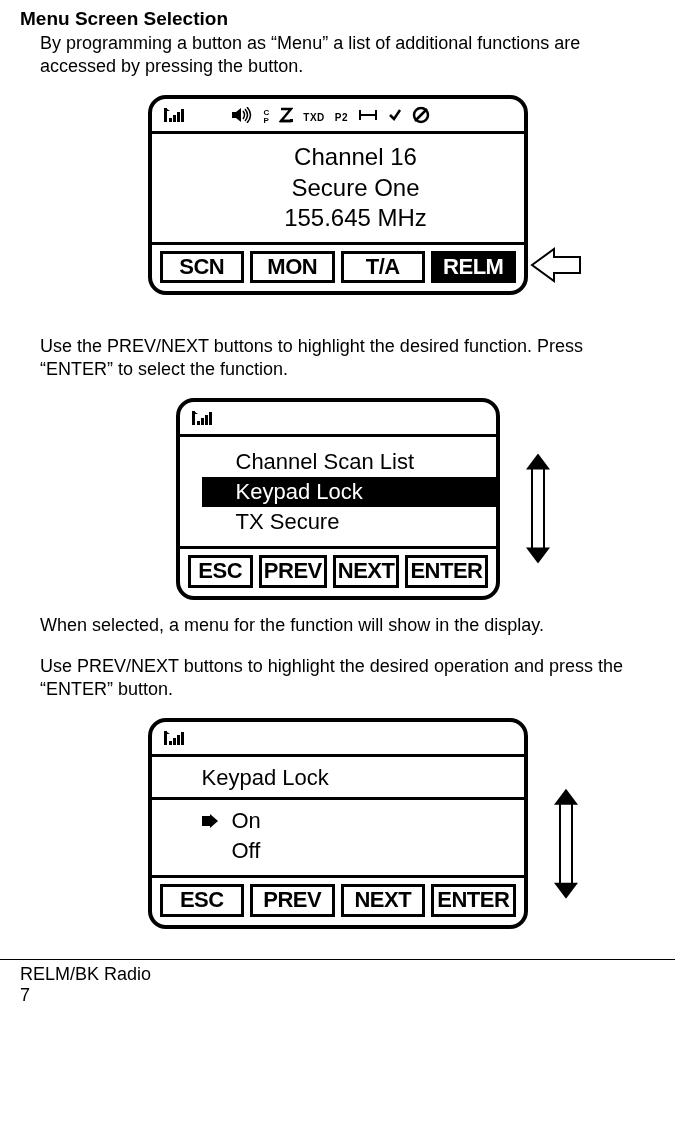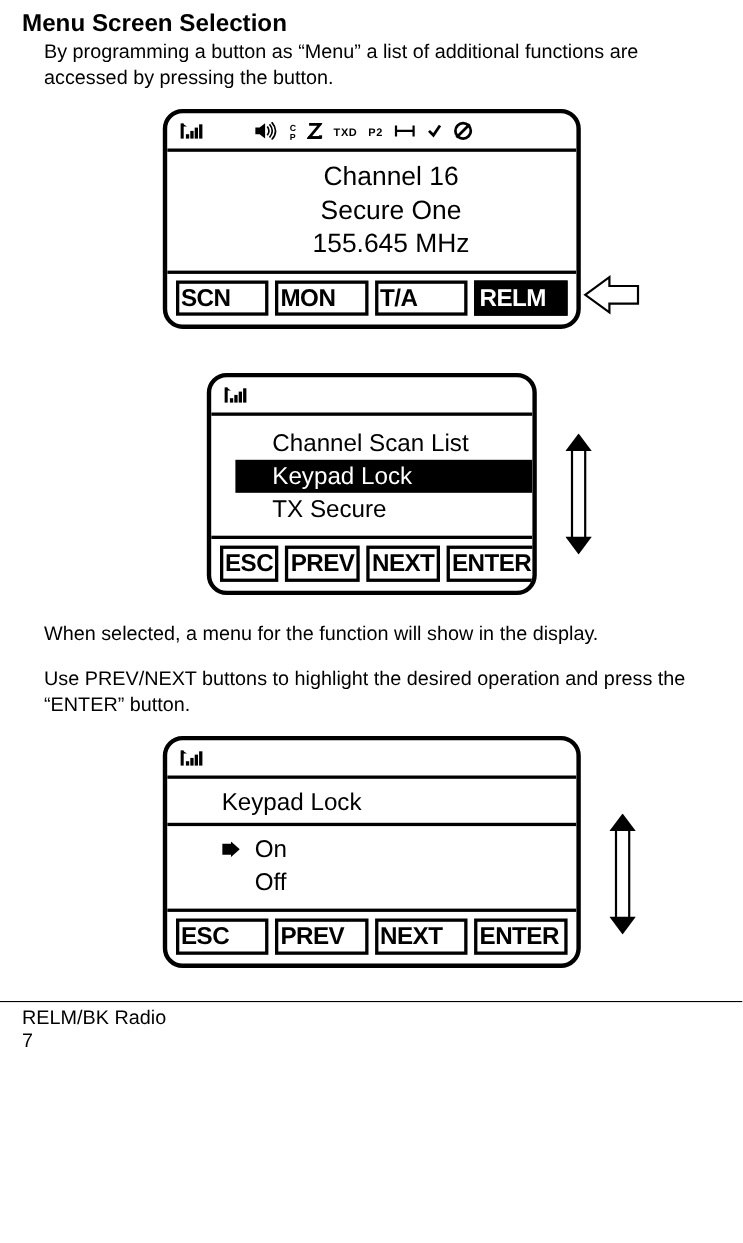--- a/index.html
+++ b/index.html
@@ -16,7 +16,7 @@
   }
   .heading {
     font-weight: bold;
-    font-size: 22px;
+    font-size: 19px;
     margin: 0 0 2px 0;
   }
   .paragraph {

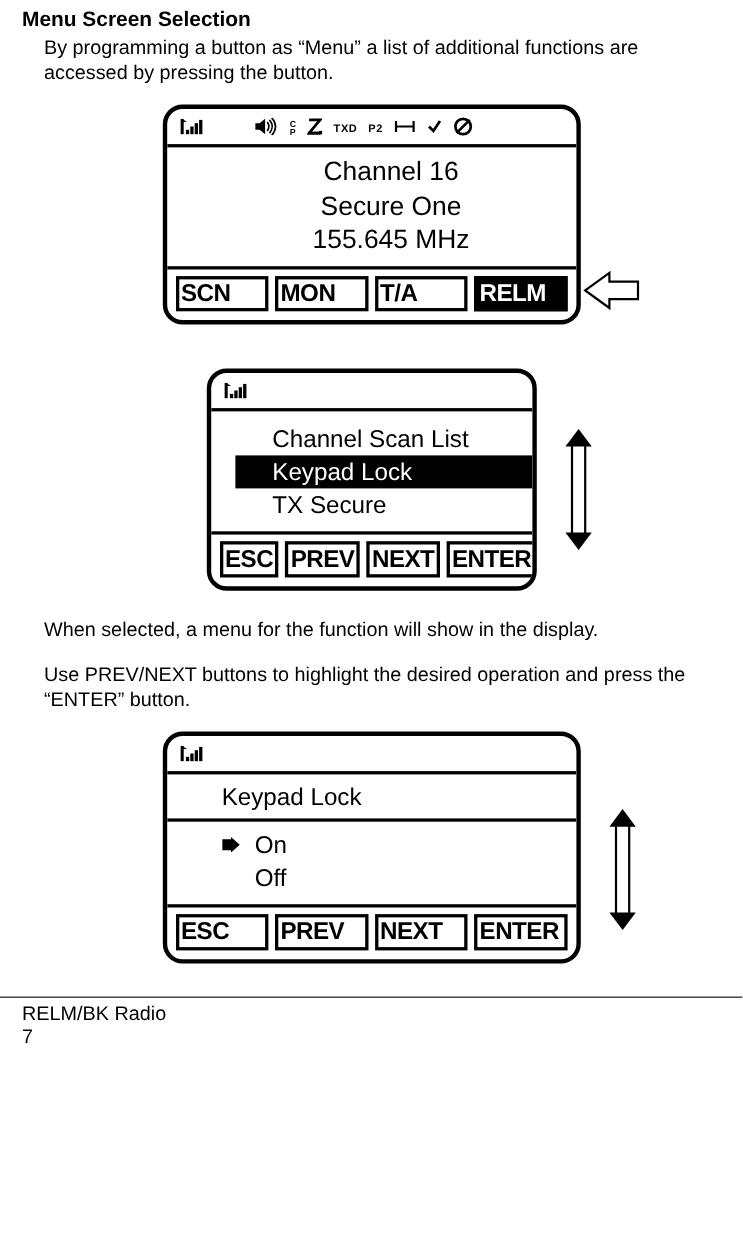--- a/index.html
+++ b/index.html
@@ -65,7 +65,7 @@
   .softkey {
     flex: 1 1 0;
     border: 3px solid #000;
-    text-align: left;
+    text-align: center;
     font-family: "Arial Narrow", Arial, sans-serif;
     font-weight: 900;
     font-stretch: condensed;

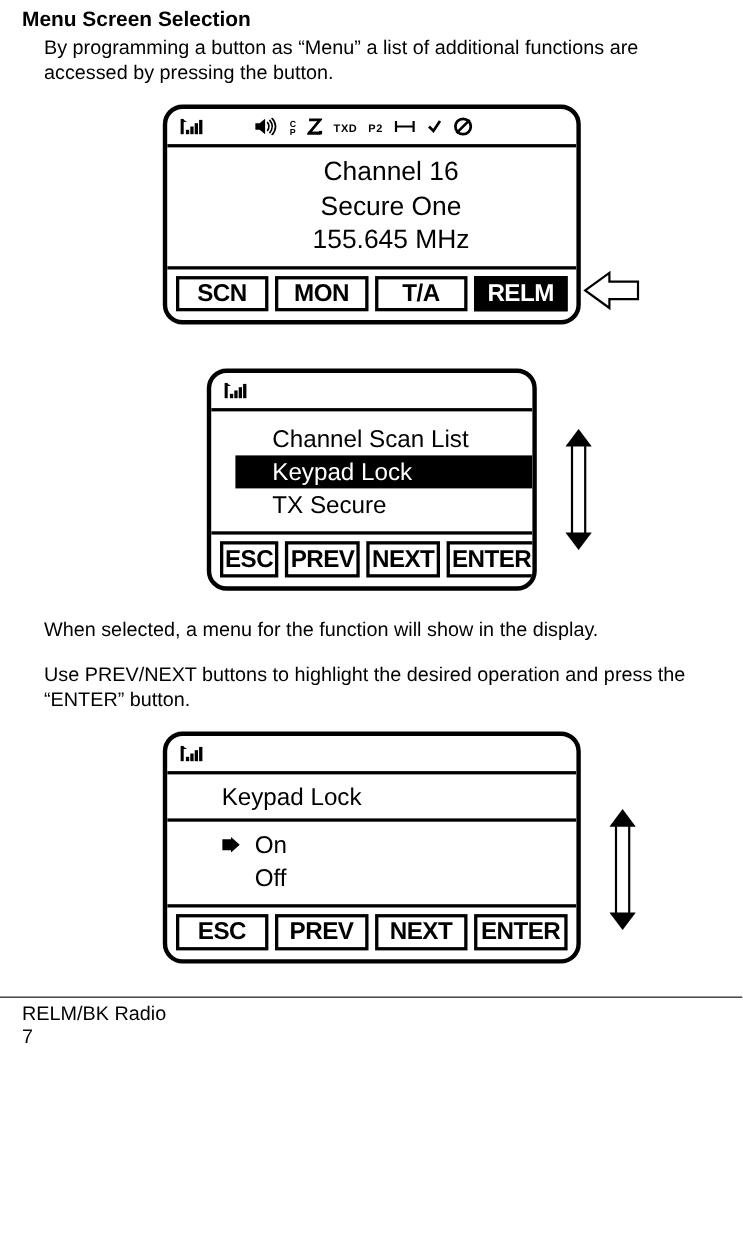--- a/index.html
+++ b/index.html
@@ -214,6 +214,7 @@
     </span>
   </div>
 
+  <p class="paragraph">Use the PREV/NEXT buttons to highlight the desired function. Press “ENTER” to select the function.</p>
 
   <div class="figure-wrap" style="width:300px; margin-bottom:24px;">
     <div class="device-screen">

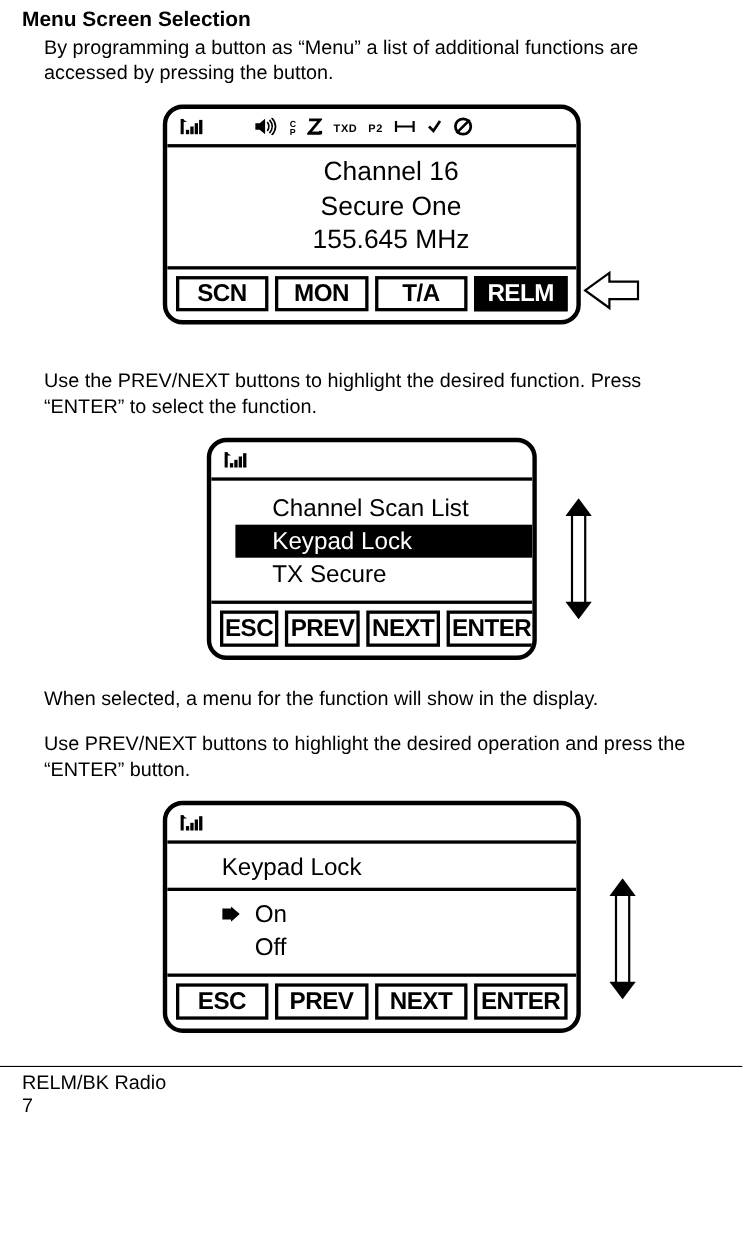--- a/index.html
+++ b/index.html
@@ -216,7 +216,7 @@
 
   <p class="paragraph">Use the PREV/NEXT buttons to highlight the desired function. Press “ENTER” to select the function.</p>
 
-  <div class="figure-wrap" style="width:300px; margin-bottom:24px;">
+  <div class="figure-wrap" style="width:324px; margin-bottom:14px;">
     <div class="device-screen">
       <div class="status-row">
         <span class="signal-icon">

